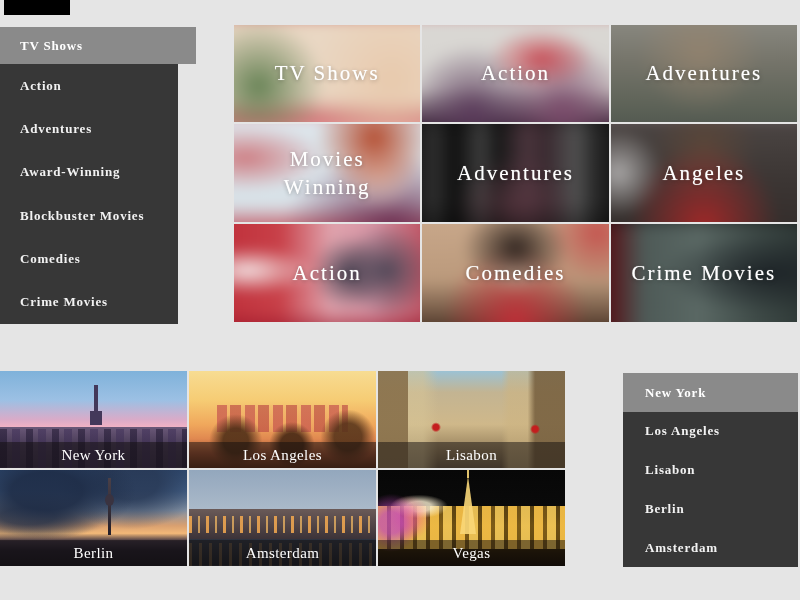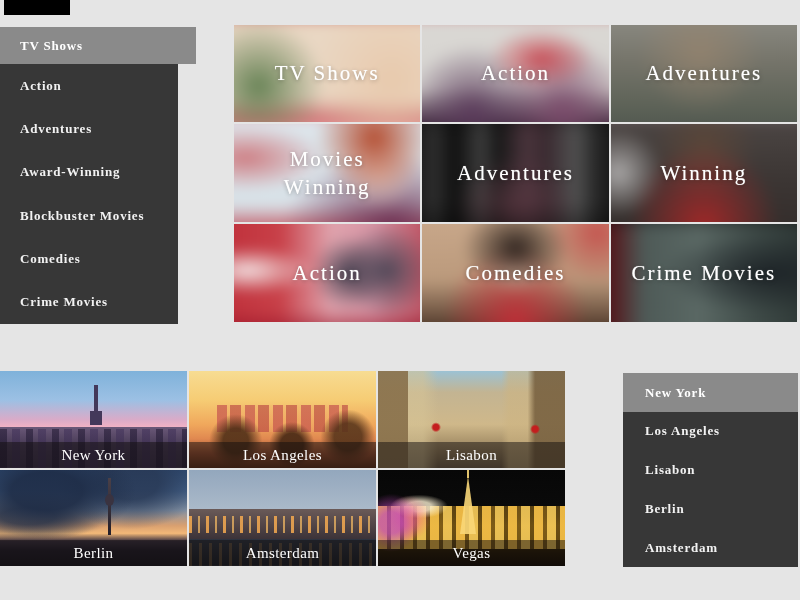--- a/index.html
+++ b/index.html
@@ -183,7 +183,7 @@
     </div>
     <div class="mtile">
       <div class="blurbg bg-children"></div>
-      <div class="mlabel">Winning</div>
+      <div class="mlabel">Angeles</div>
     </div>
     <div class="mtile">
       <div class="blurbg bg-family"></div>

